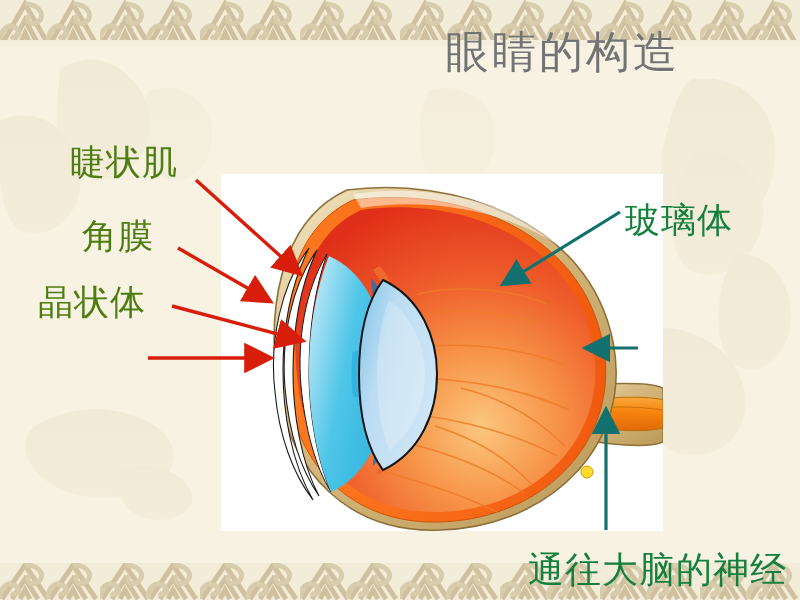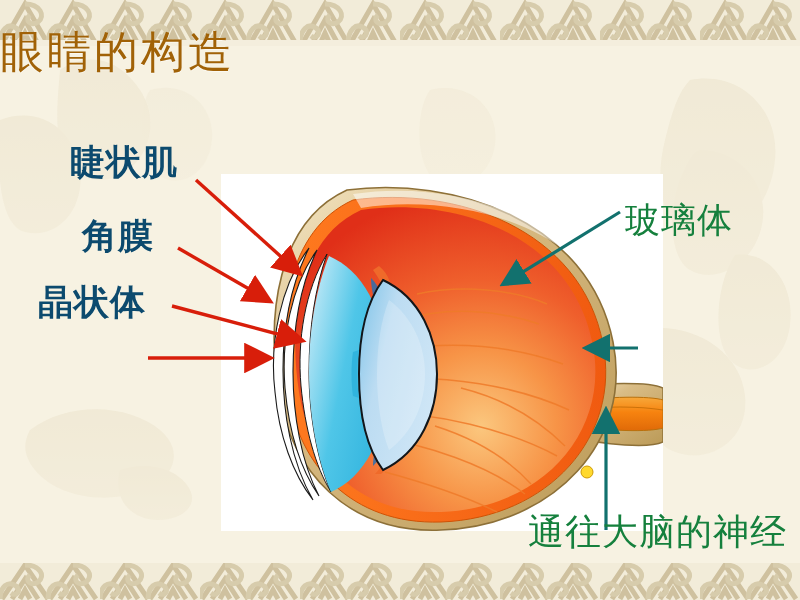--- a/index.html
+++ b/index.html
@@ -23,10 +23,10 @@
   
   .title{
     position:absolute;left:0;width:680px;top:26px;
-    text-align:left;
+    text-align:right;
     font-family:"DejaVu Serif","Liberation Serif",serif;
     font-size:44px;line-height:52px;
-    color:#a16207;
+    color:#737373;
     letter-spacing:3px;
     font-weight:400;
     text-shadow:0 1px 0 rgba(255,255,255,.5);

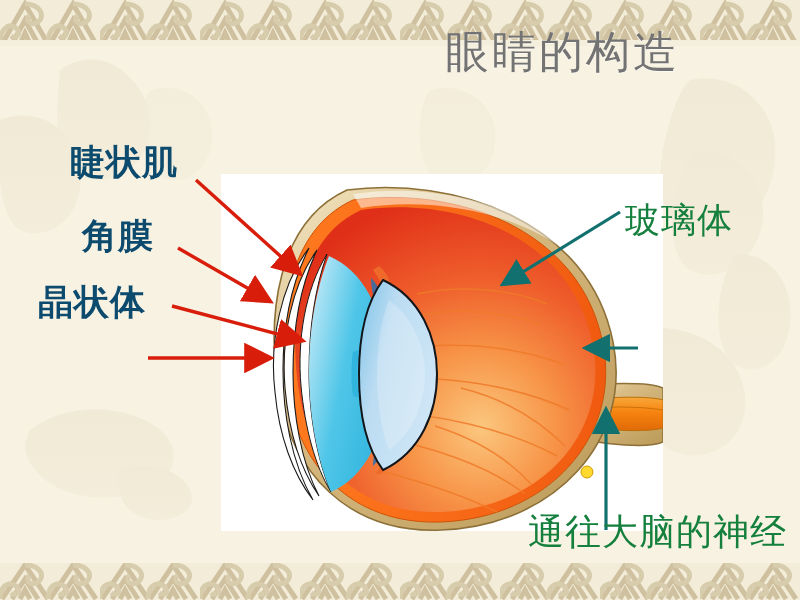--- a/index.html
+++ b/index.html
@@ -46,7 +46,7 @@
     font-size:35px;line-height:40px;font-weight:400;
     letter-spacing:1px;
   }
-  .label-teal{color:#0c4a6e;font-weight:bold;}
+  .label-teal{color:#4d7c0f;}
   .label-red{color:#15803d;}
 
   .lbl-ciliary{left:70px;top:142px;}

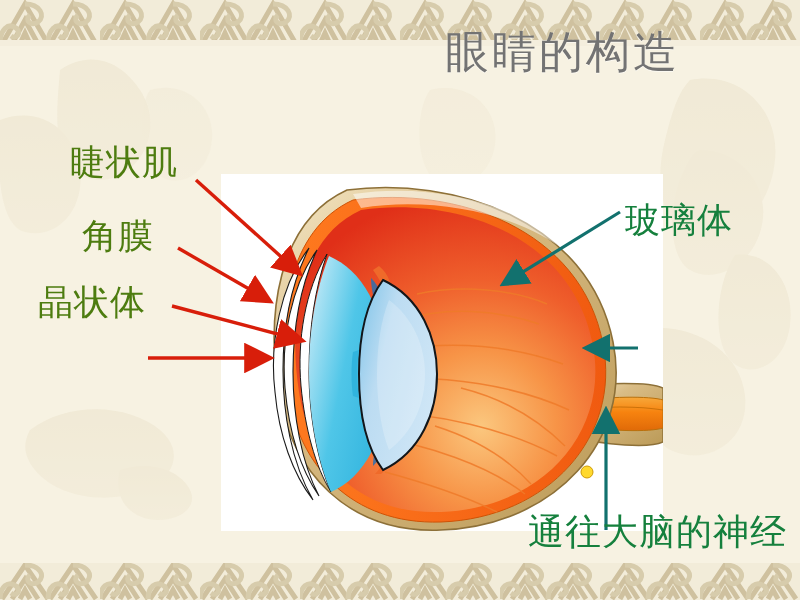--- a/index.html
+++ b/index.html
@@ -55,7 +55,7 @@
   .lbl-pupil{left:64px;top:338px;}
   .lbl-vitreous{left:625px;top:200px;}
   .lbl-retina{left:645px;top:328px;}
-  .lbl-nerve{left:528px;top:512px;font-size:36px;}
+  .lbl-nerve{left:528px;top:550px;font-size:36px;}
 
   
   .overlay{position:absolute;left:0;top:0;width:800px;height:600px;pointer-events:none;}

